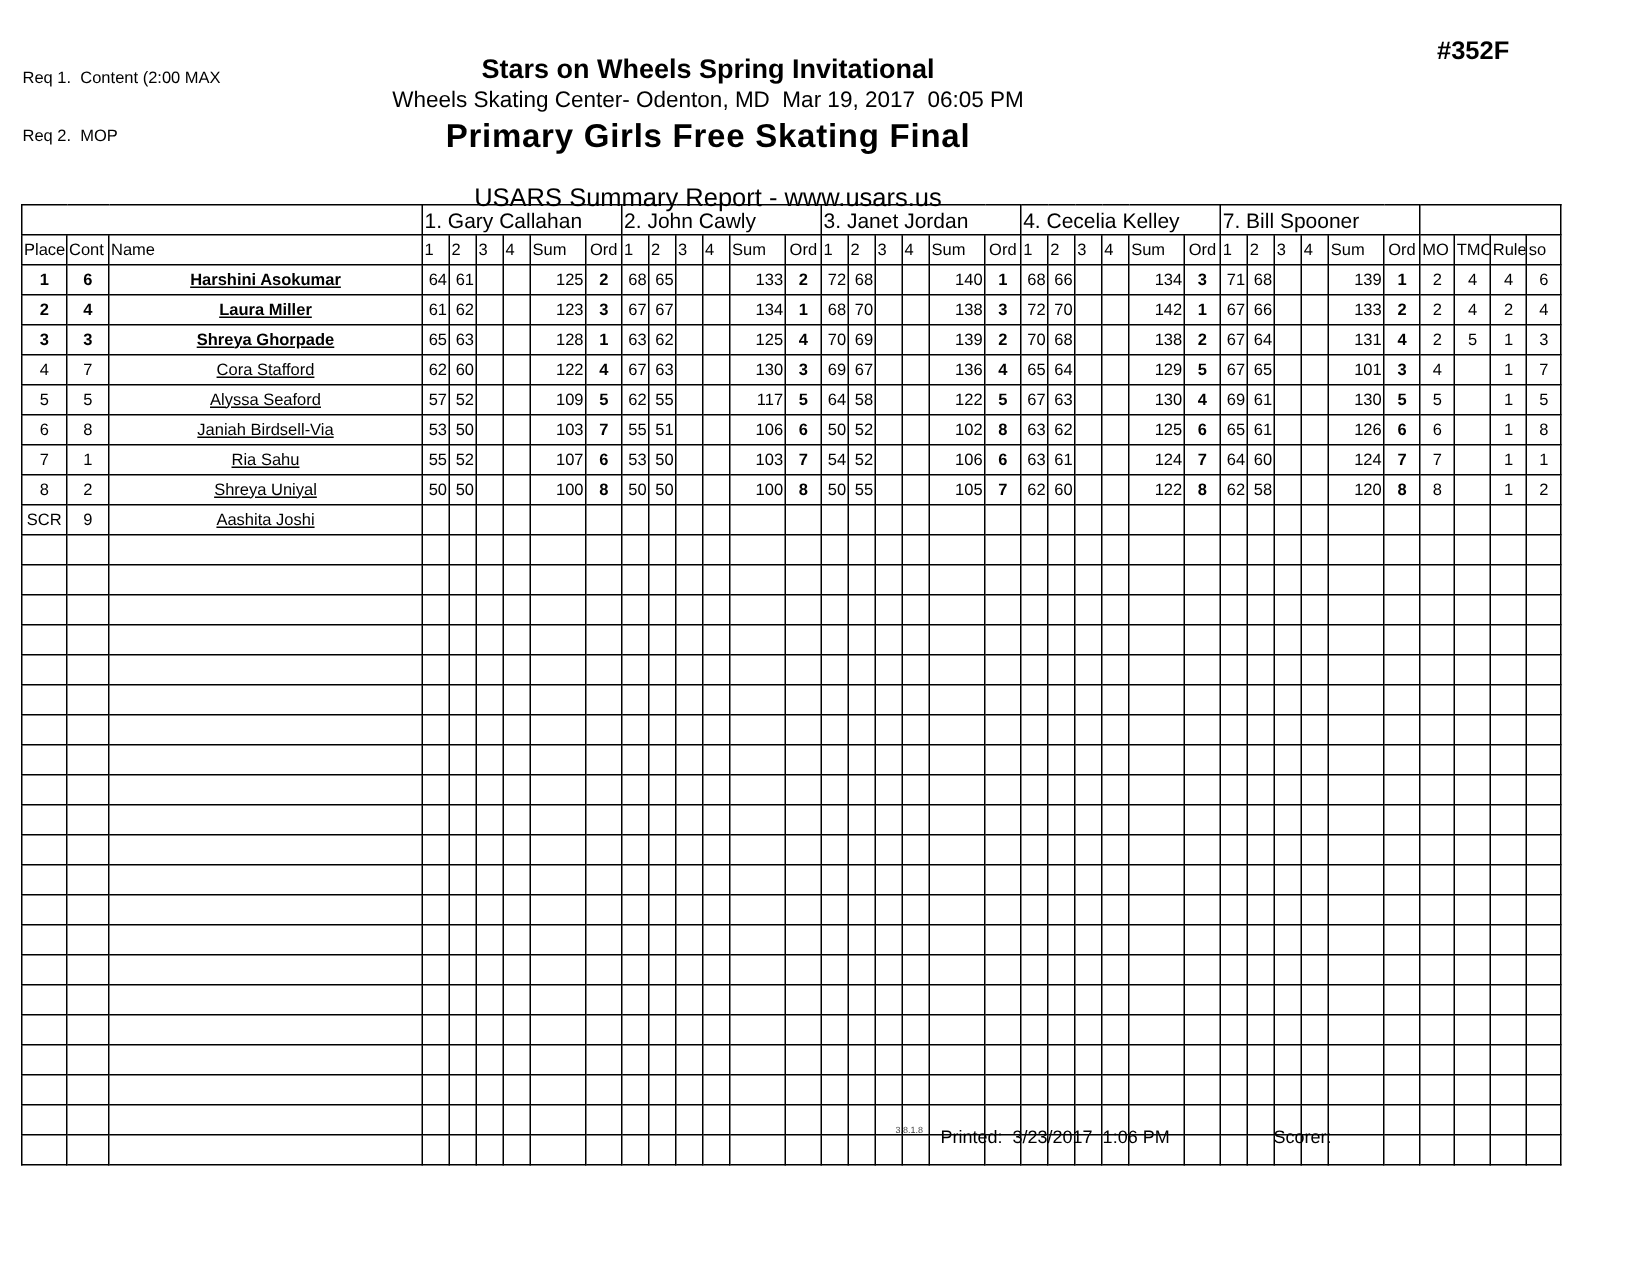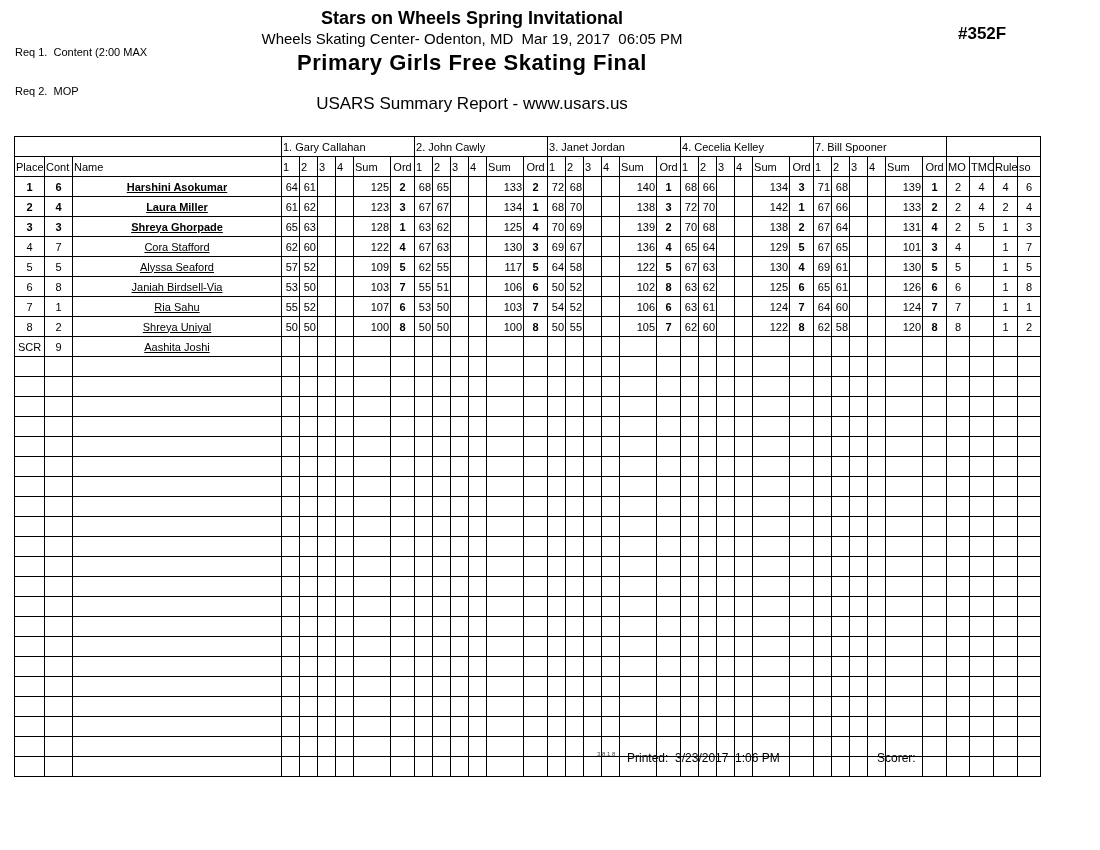--- a/index.html
+++ b/index.html
@@ -13,7 +13,7 @@
 
   
   .req-block { position:absolute; left:15px; top:20px; font-size:11px; line-height:13px; }
-  .center-head { position:absolute; left:0; top:8px; width:944px; text-align:center; }
+  .center-head { position:absolute; left:0; top:36px; width:944px; text-align:center; }
   .title   { font-size:18px; font-weight:bold; line-height:20px; }
   .venue   { font-size:15px; line-height:17px; margin-top:2px;text-align:center; }
   .event   { font-size:22px; font-weight:bold; line-height:24px; margin-top:4px; letter-spacing:0.5px; }

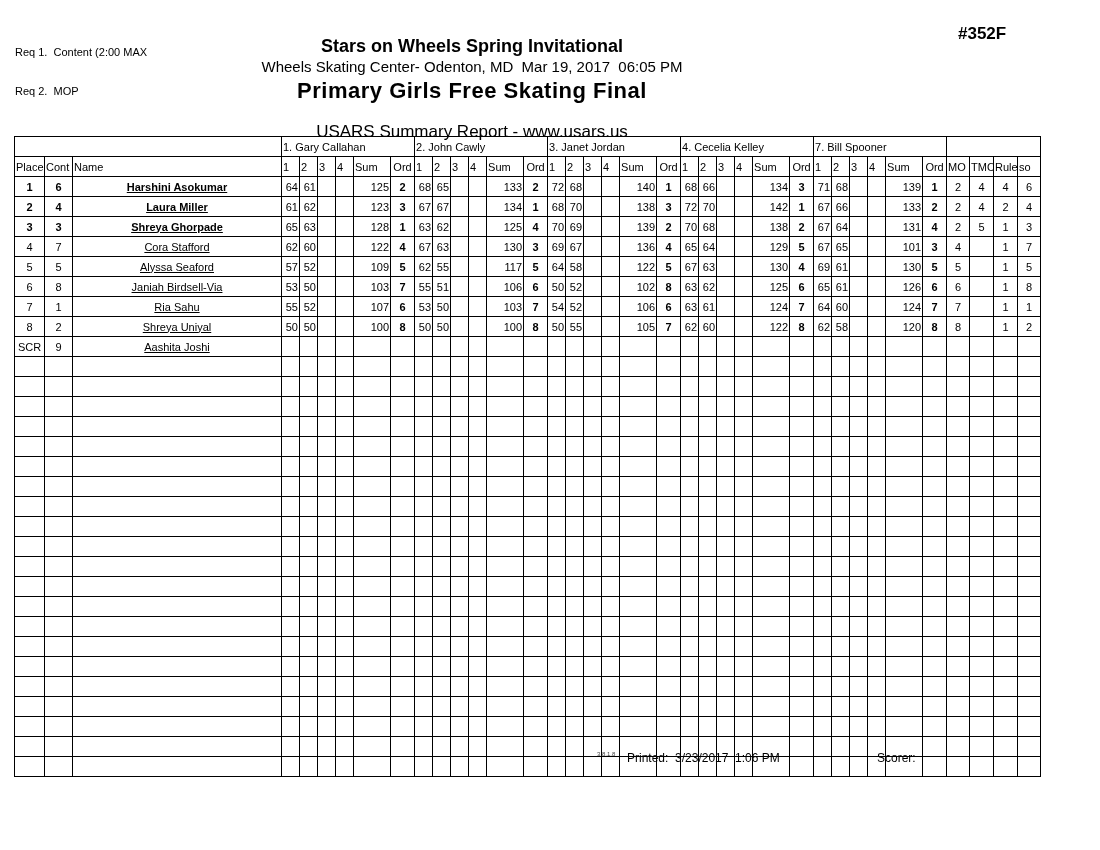--- a/index.html
+++ b/index.html
@@ -30,7 +30,7 @@
     border:1px solid #000; height:19px; padding:0 1px;
     overflow:hidden; white-space:nowrap; line-height:12px;
   }
-  tr.judge-row td { height:21px; font-size:11px; }
+  tr.judge-row td { height:21px; font-size:14px; }
   tr.judge-row td.nobox { border:none; }
   td.judgebox { text-align:left; padding-left:3px; white-space:pre; }
   tr.col-row td { height:16px; border-bottom:3px solid #000; }

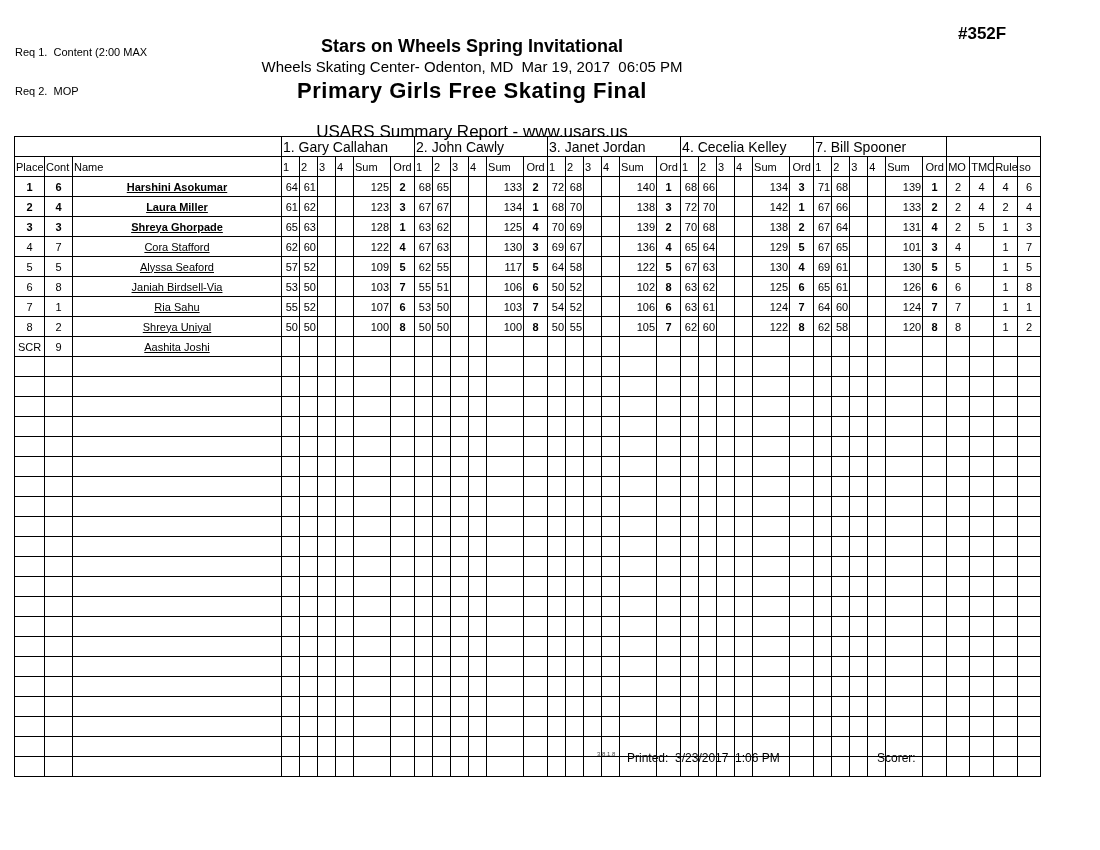--- a/index.html
+++ b/index.html
@@ -49,7 +49,7 @@
   
   .version  { position:absolute; left:597px; top:751px; font-size:6px; color:#444; }
   .printed  { position:absolute; left:627px; top:751px; font-size:12px; }
-  .scorer   { position:absolute; left:849px; top:751px; font-size:12px;margin-left:28px; }
+  .scorer   { position:absolute; left:849px; top:751px; font-size:12px; }
 </style>
 </head>
 <body>

